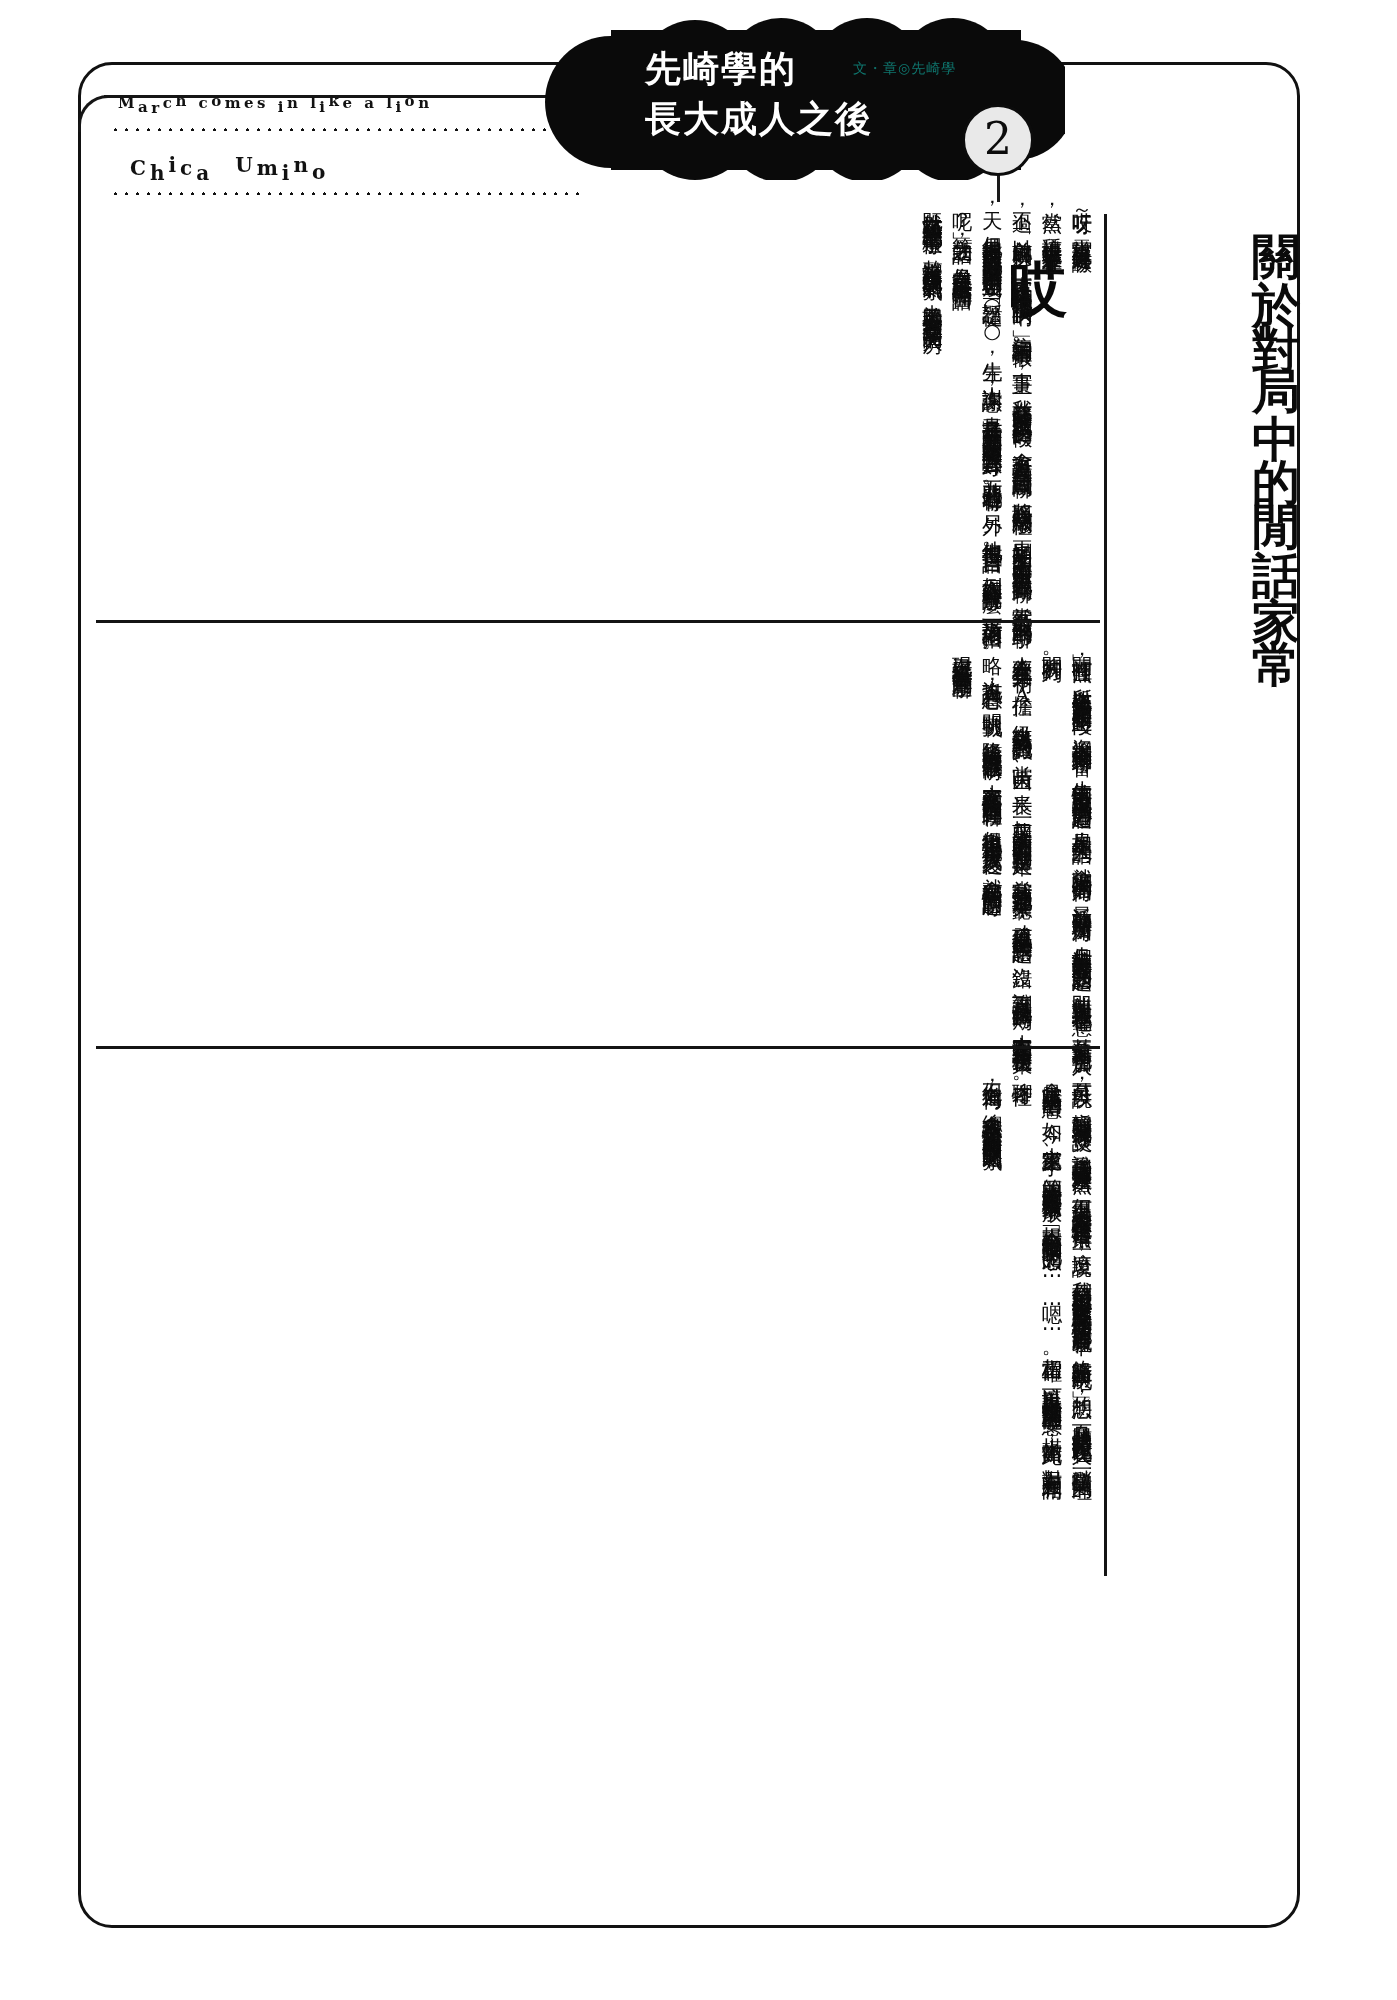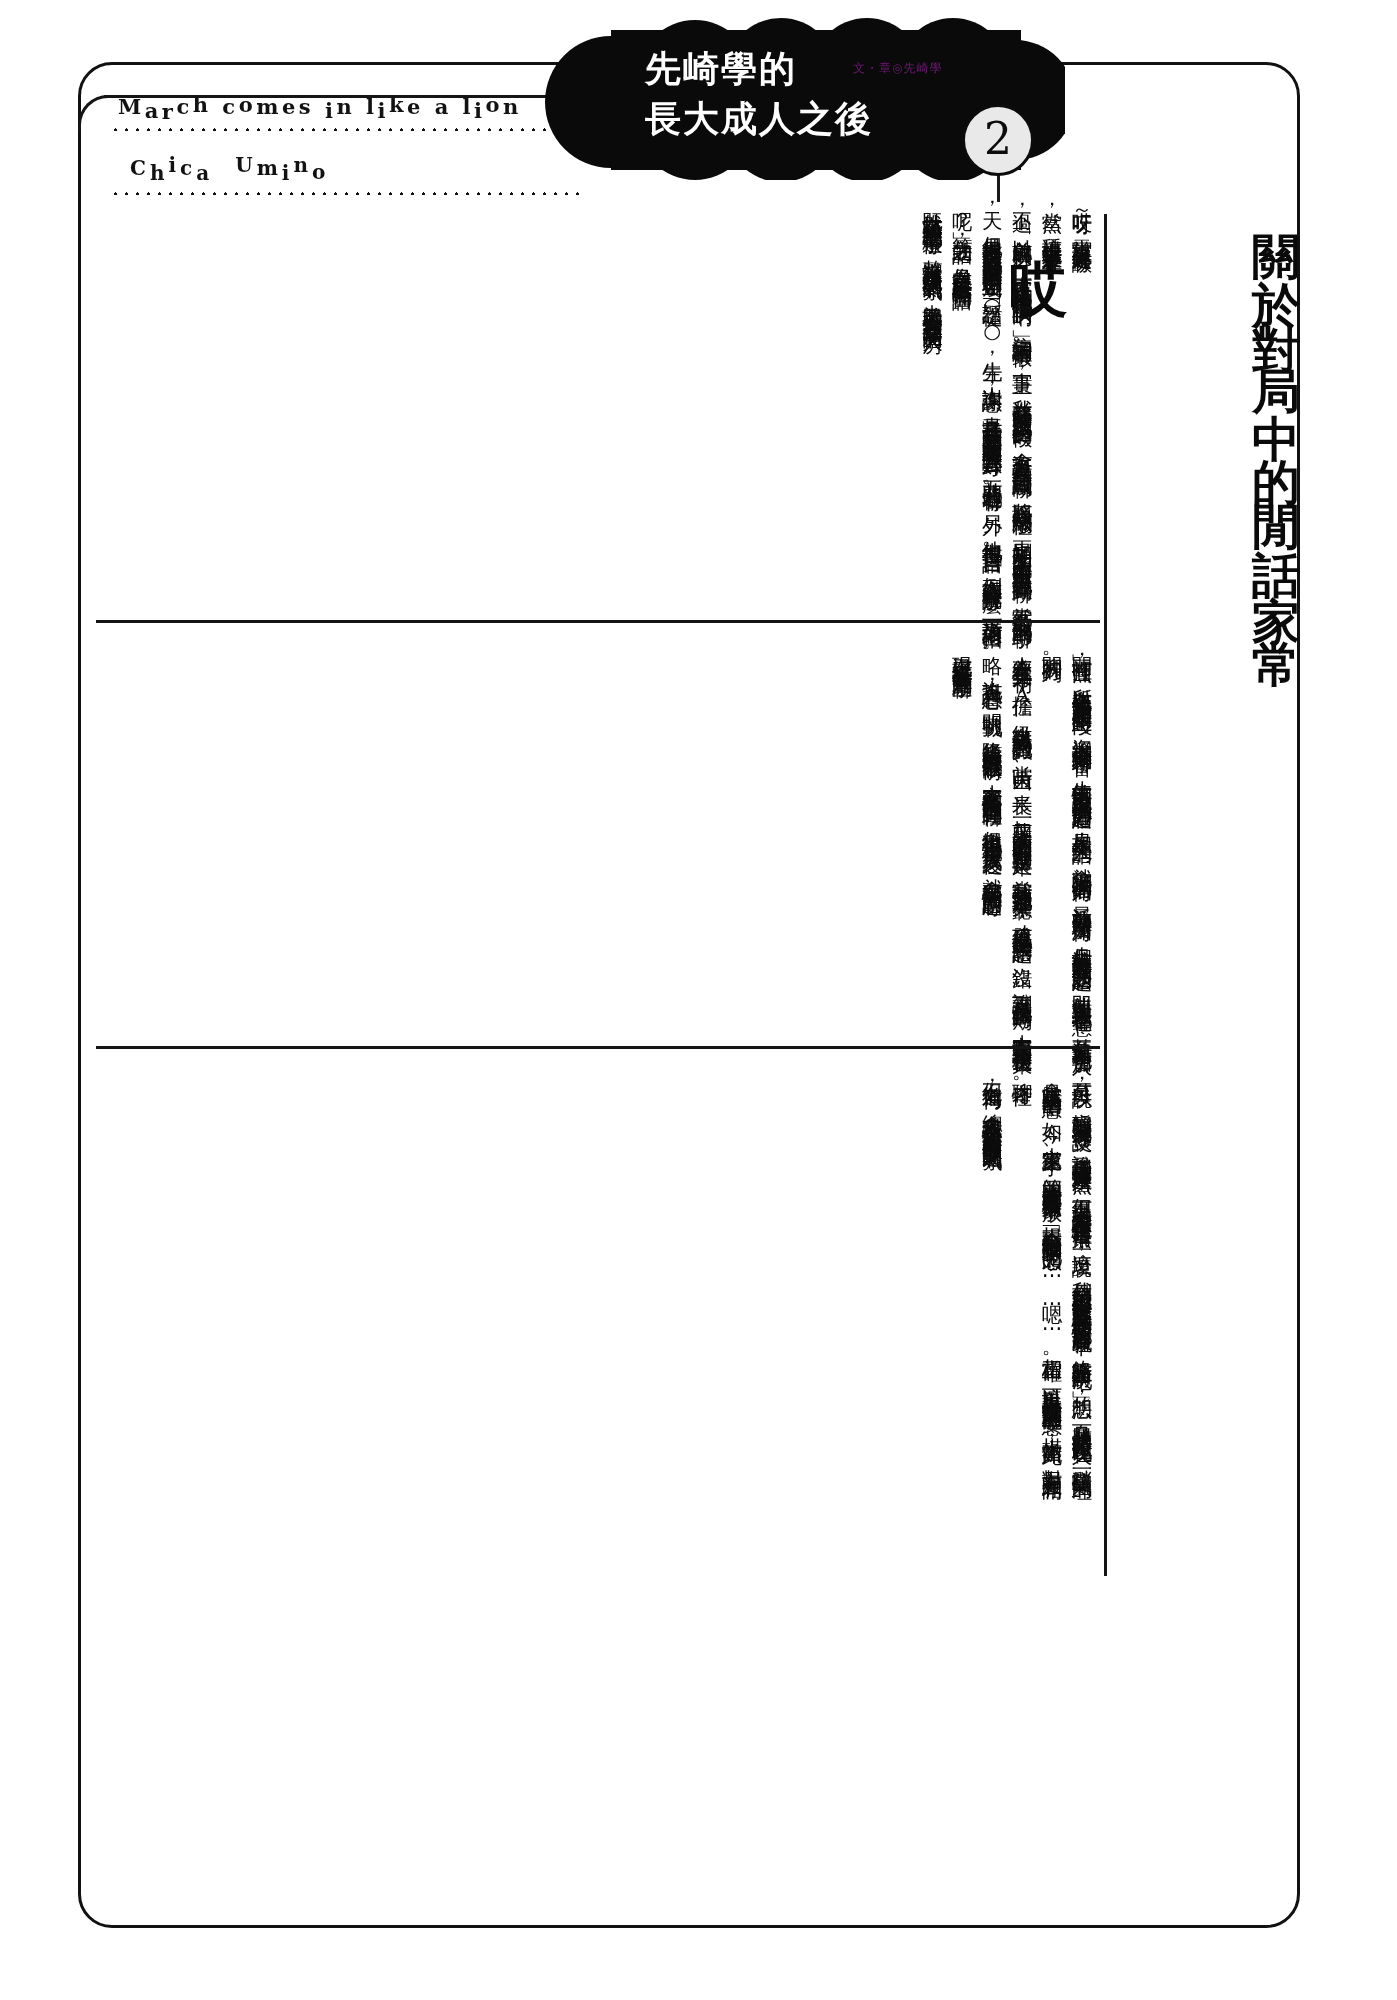--- a/index.html
+++ b/index.html
@@ -65,8 +65,8 @@
   }
   .banner-credit{
     position:absolute;left:308px;top:42px;
-    color:#701a75;font-family:"DejaVu Sans","Liberation Sans",sans-serif;
-    font-size:12px;letter-spacing:1px;white-space:nowrap;
+    color:#0f766e;font-family:"DejaVu Sans","Liberation Sans",sans-serif;
+    font-size:14px;letter-spacing:1px;white-space:nowrap;
   }
   
   .pagenum{

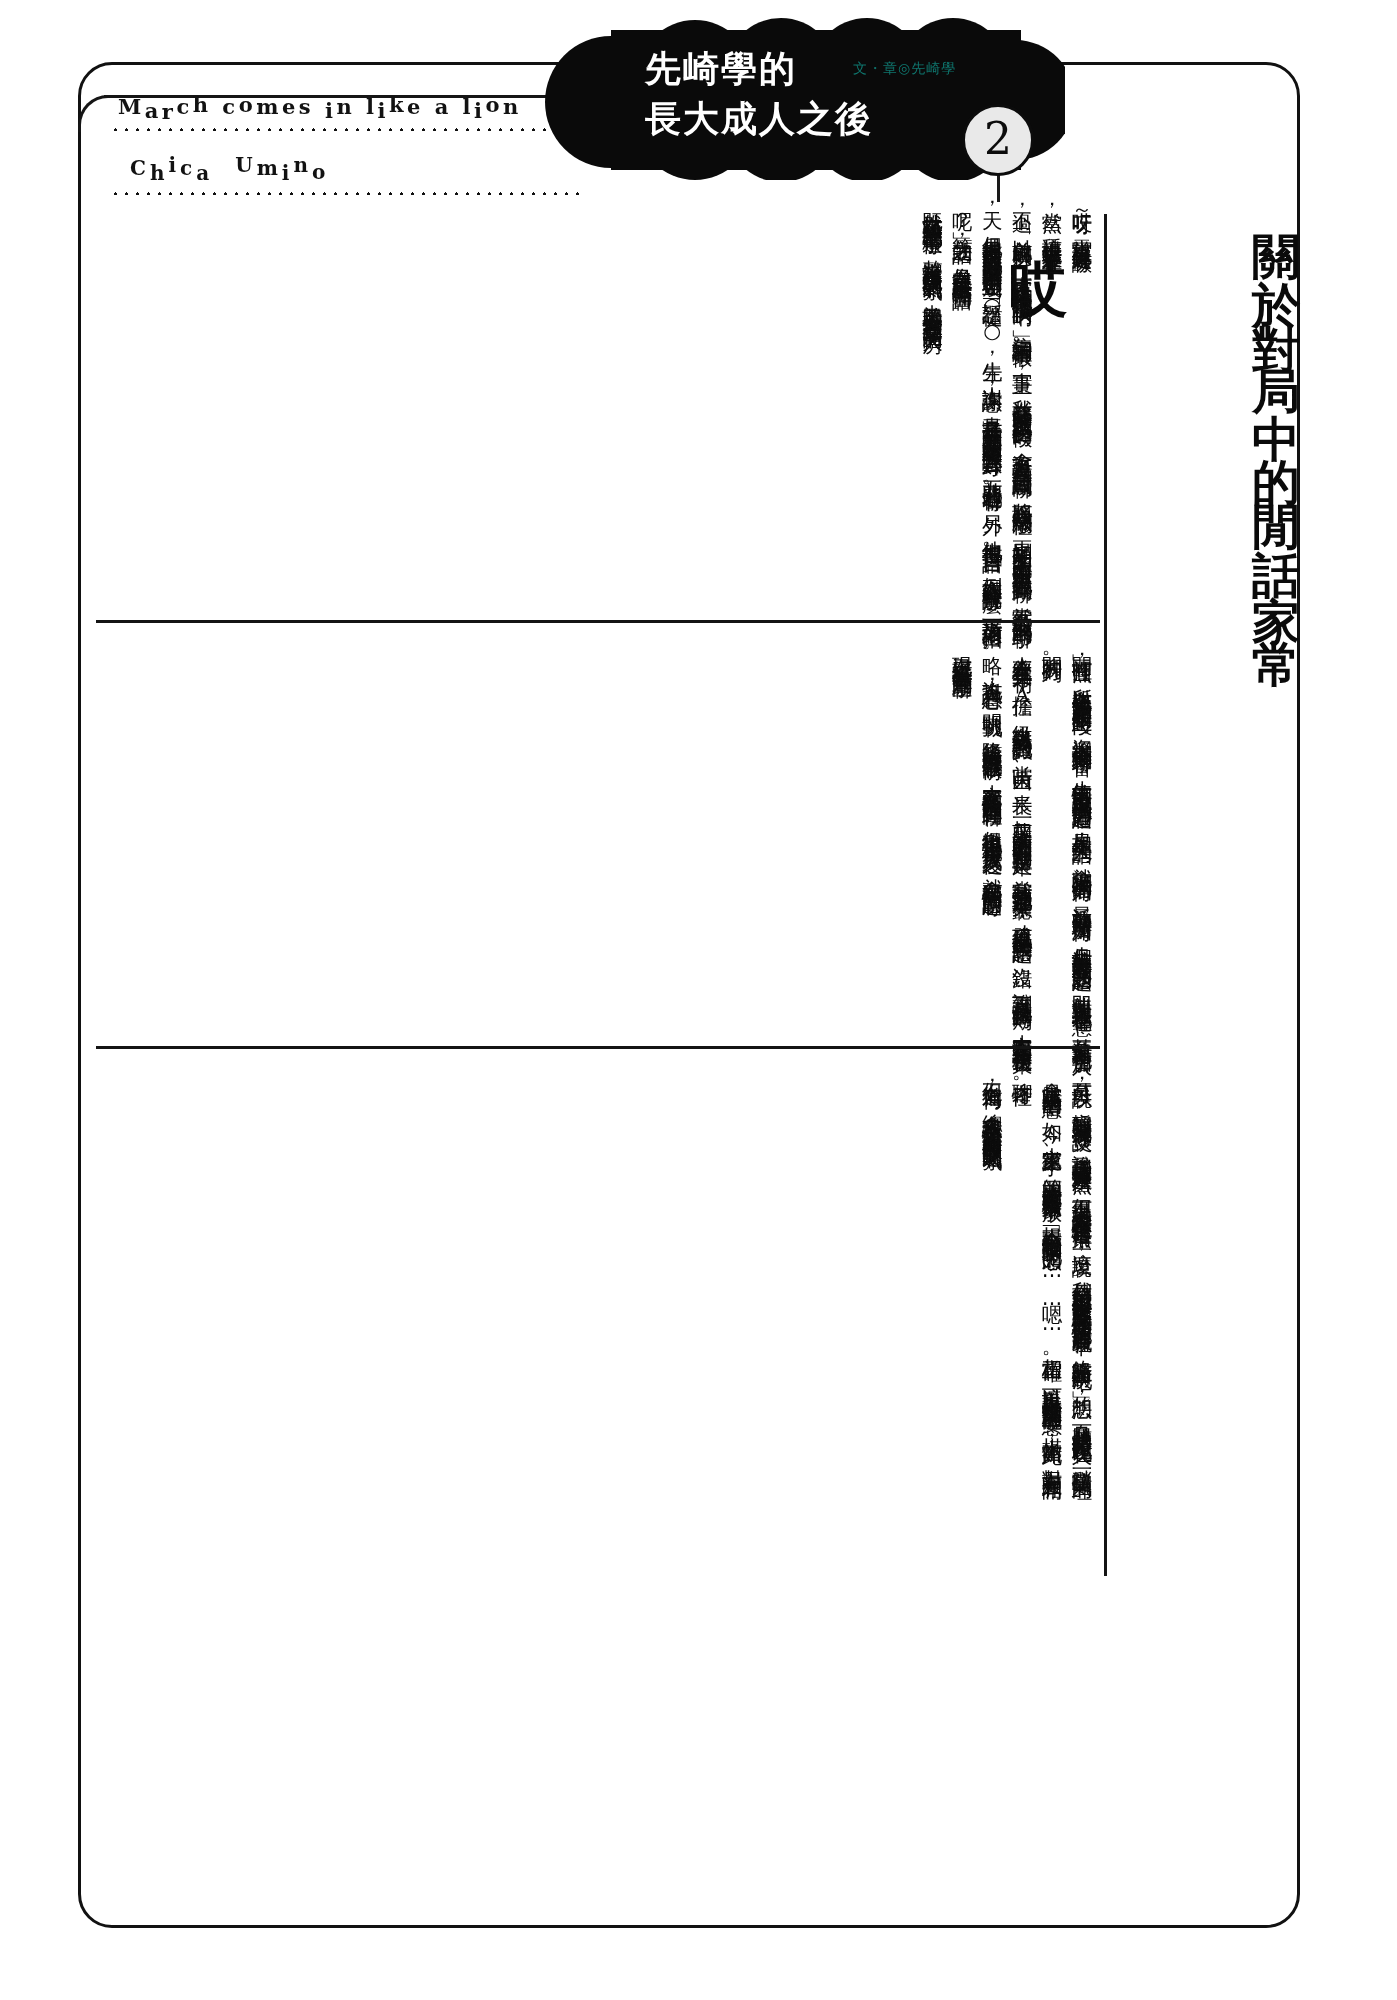--- a/index.html
+++ b/index.html
@@ -20,7 +20,7 @@
   }
   .mast-en{
     font-family:"DejaVu Serif","Liberation Serif",serif;
-    font-size:21px;font-weight:700;letter-spacing:3.5px;
+    font-size:15px;font-weight:700;letter-spacing:3.5px;
     color:#121212;white-space:nowrap;
     position:absolute;left:8px;top:10px;
   }

